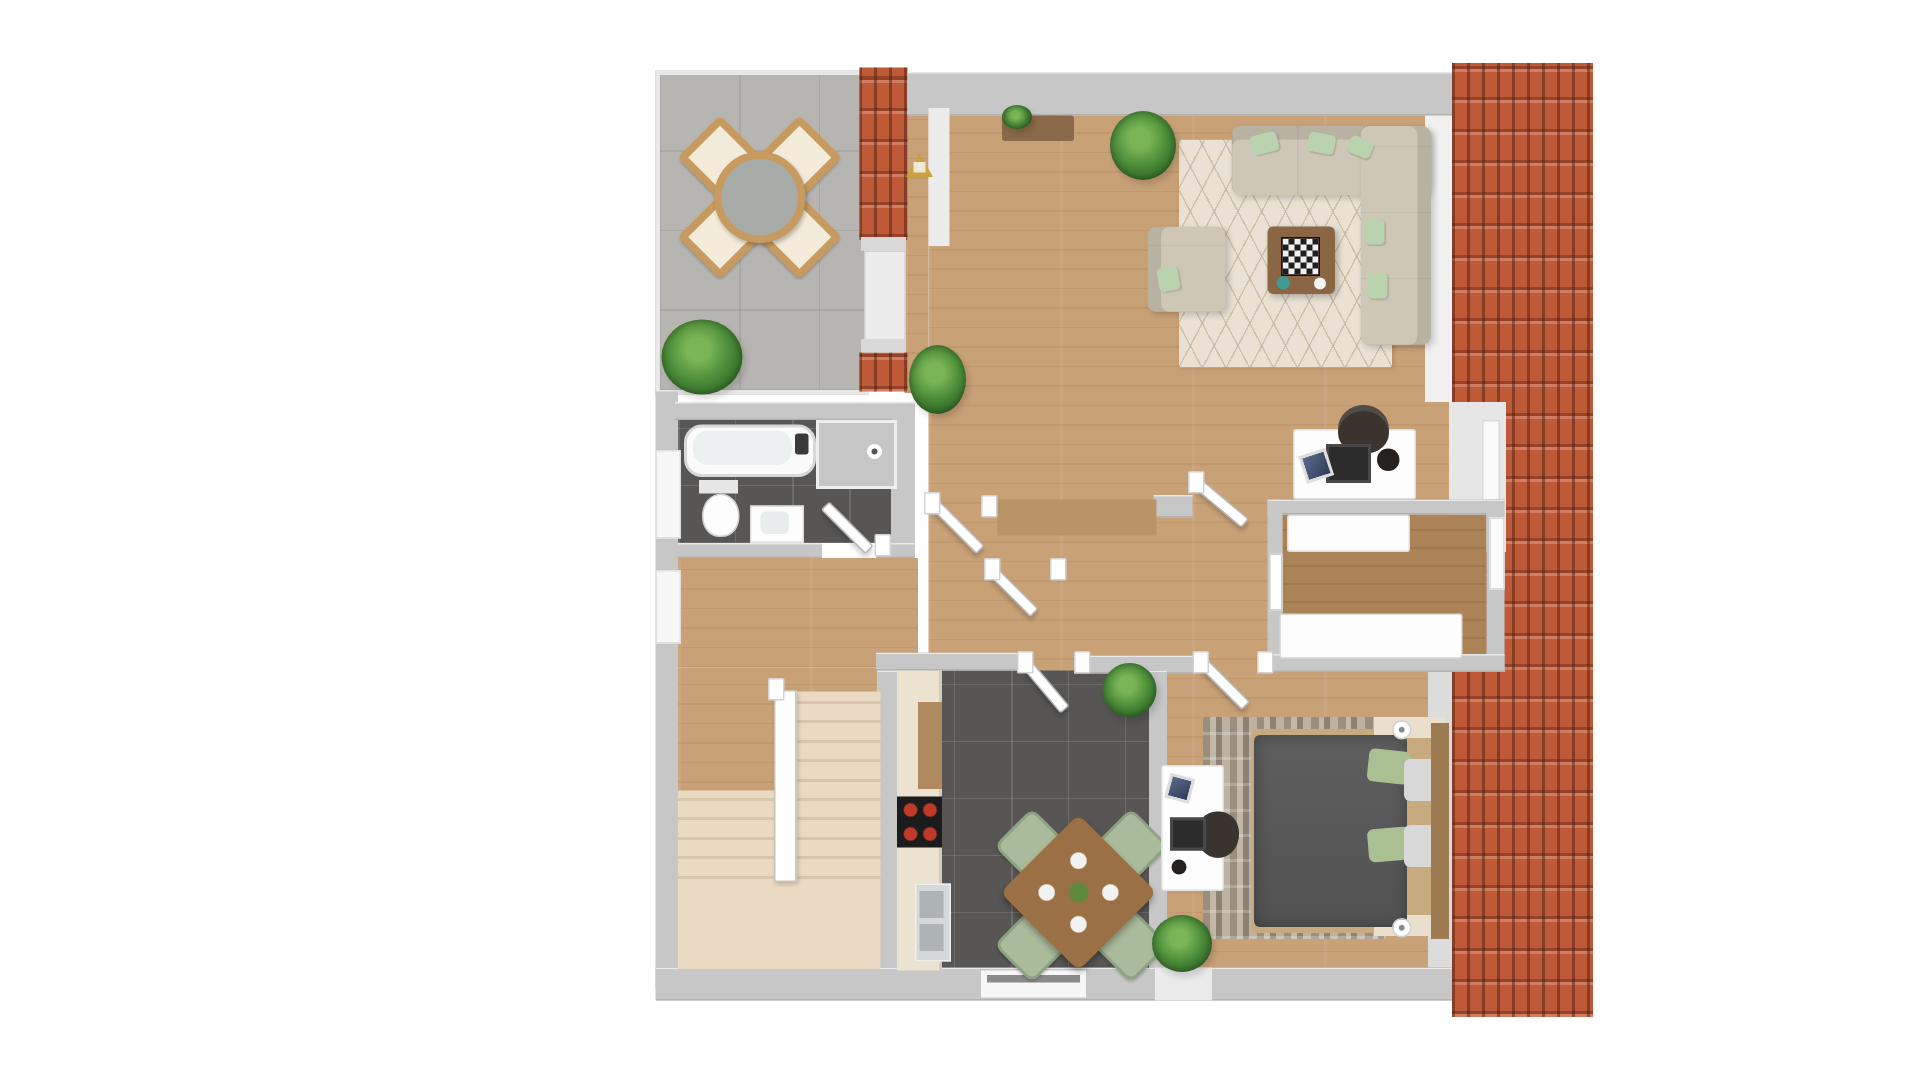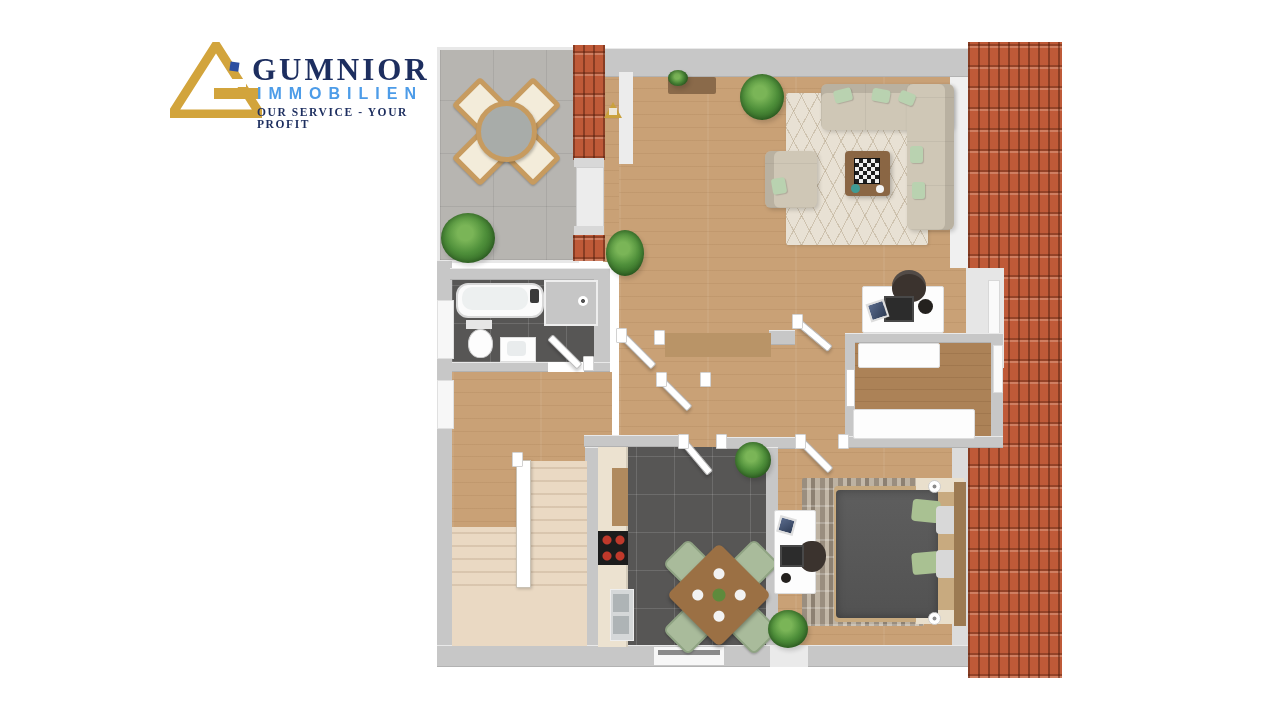--- a/index.html
+++ b/index.html
@@ -70,17 +70,6 @@
 
 <div id="canvas">
 
-  <div id="logo">
-    <svg width="92" height="76" viewBox="0 0 92 76" style="position:absolute;left:0;top:2px;">
-      <polygon points="46,3 90,72 2,72" fill="none" stroke="#d2a43c" stroke-width="9"></polygon>
-      <rect x="44" y="46" width="46" height="11" fill="#d2a43c"></rect>
-      <rect x="42" y="37" width="34" height="8" fill="#ffffff"></rect>
-      <rect x="60" y="20" width="9" height="9" fill="#2d4fa1" transform="rotate(8 64 24)"></rect>
-    </svg>
-    <div class="brand">GUMNIOR</div>
-    <div class="subtitle">IMMOBILIEN</div>
-    <div class="tagline">OUR SERVICE - YOUR PROFIT</div>
-  </div>
 
   <div class="abs tileG" style="left:437px;top:47px;width:136px;height:210px;border:3px solid #e8e8e8;"></div>
   <div class="abs wood" style="left:619px;top:76px;width:349px;height:572px;"></div>

